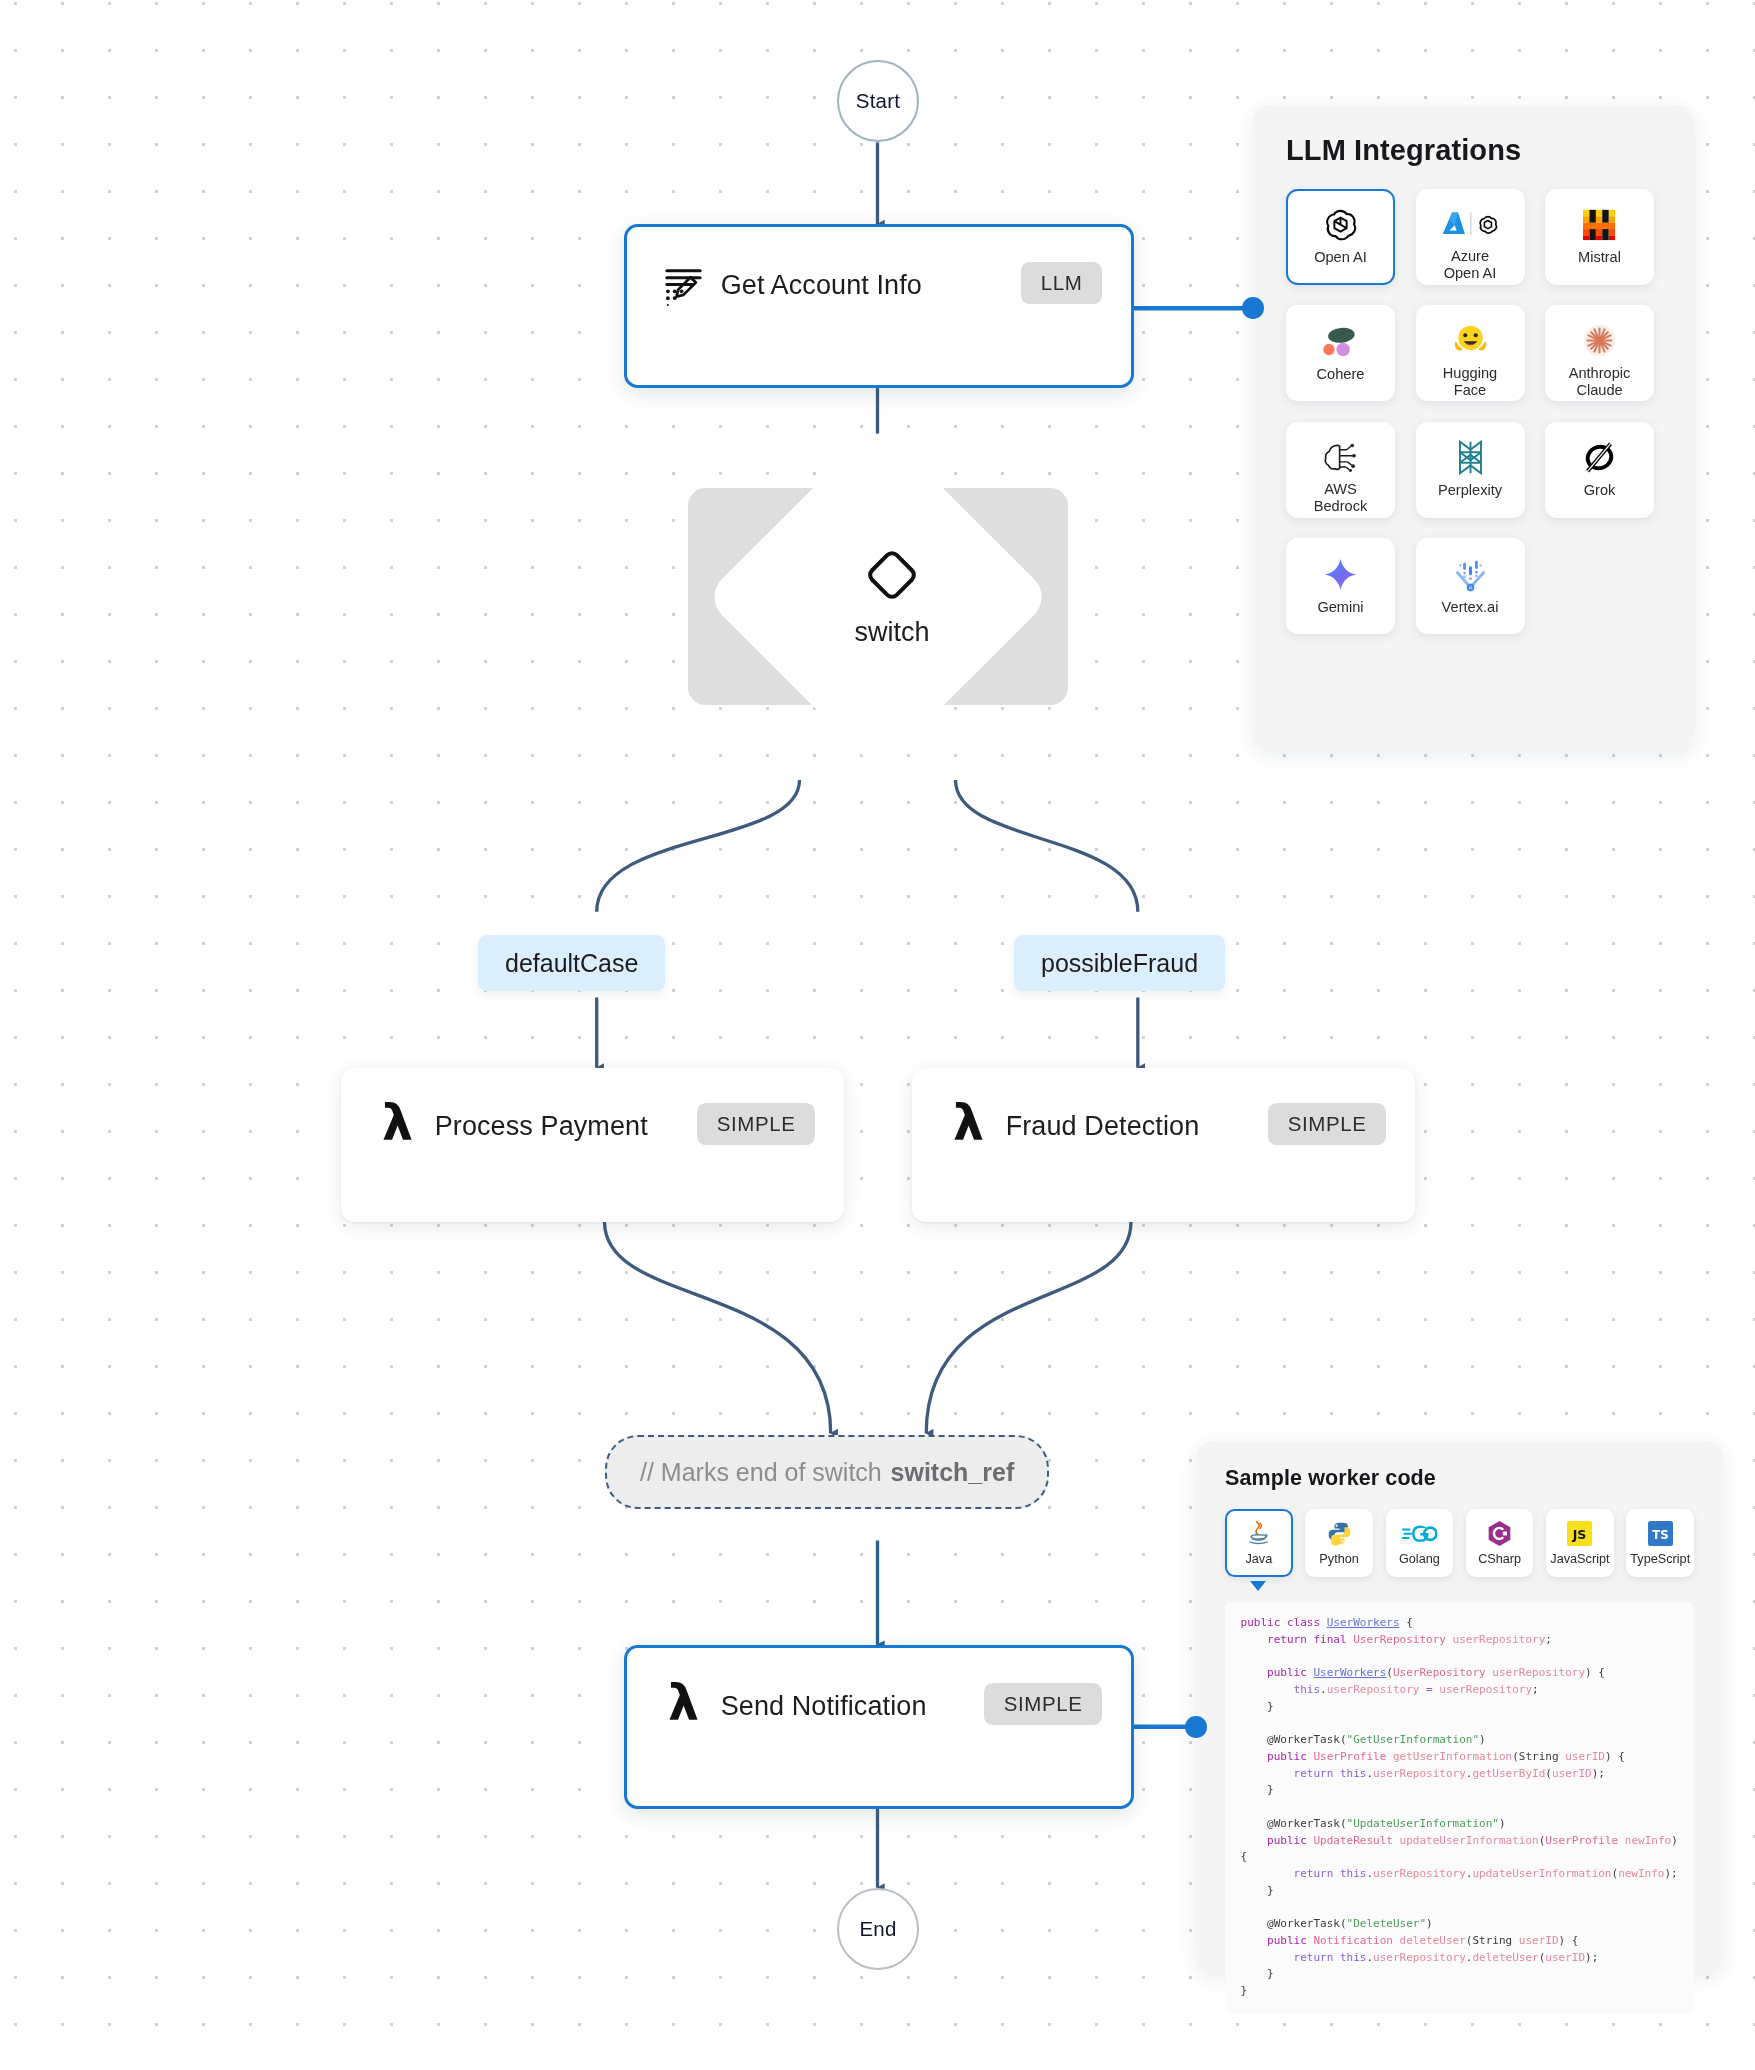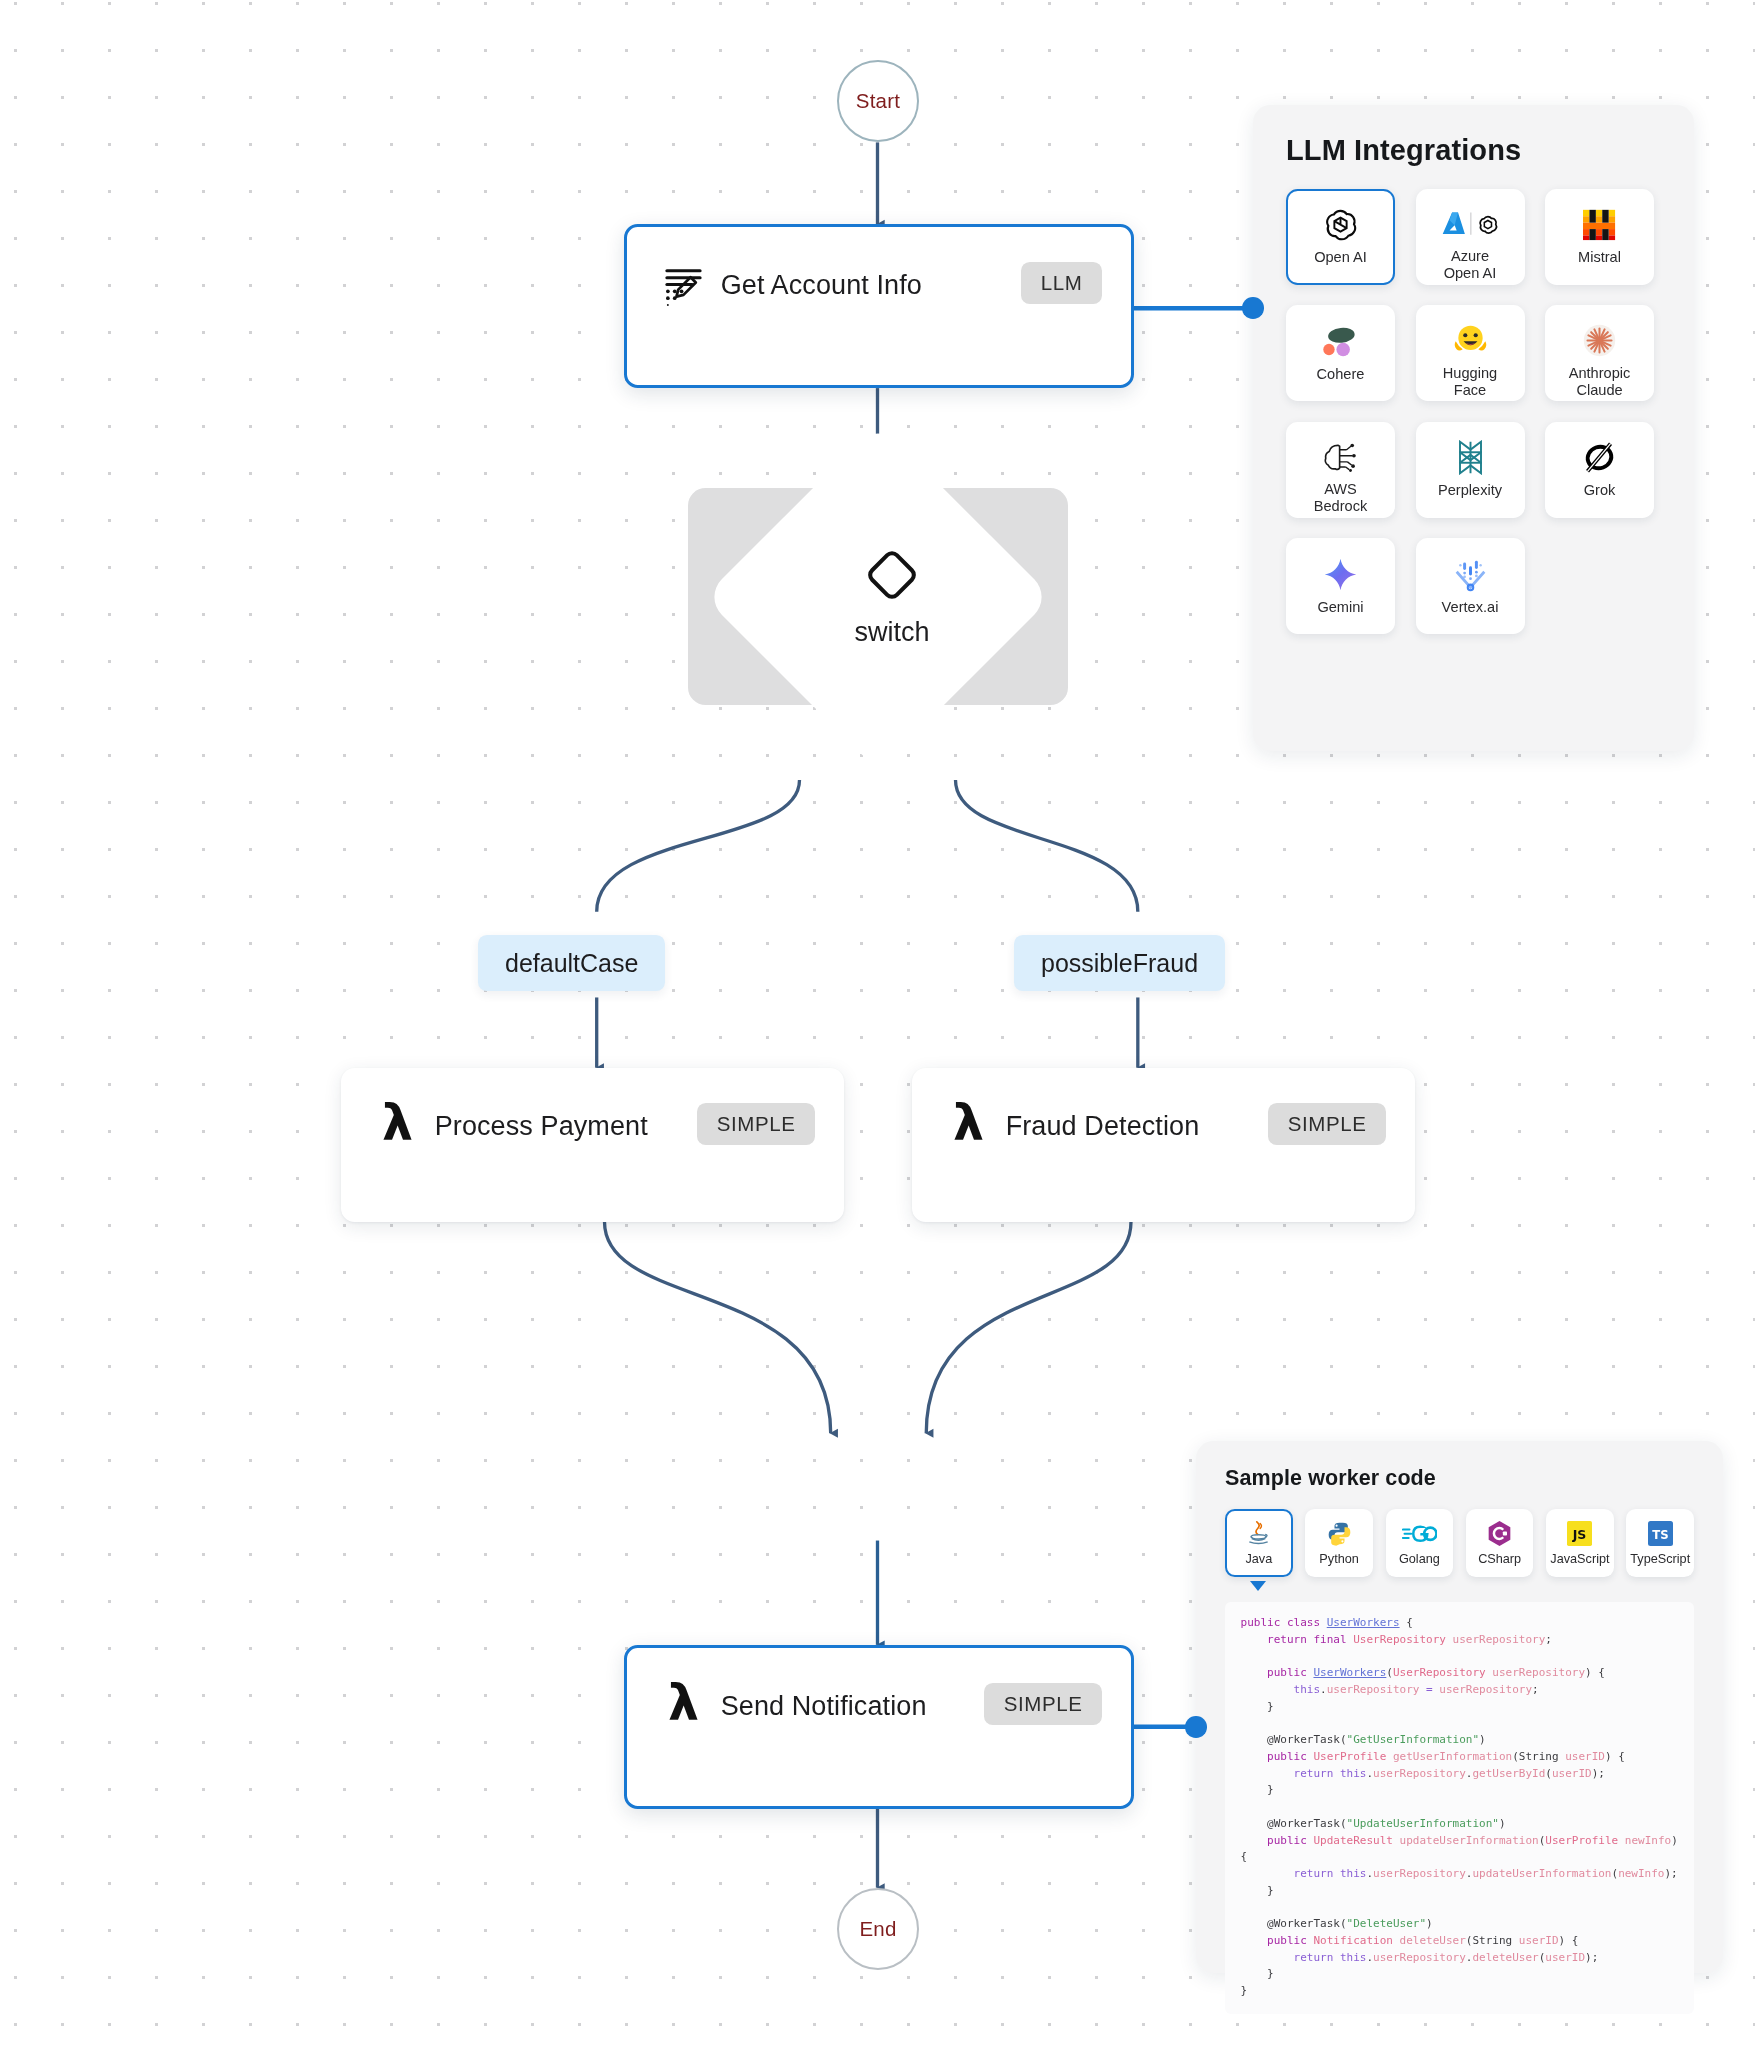--- a/index.html
+++ b/index.html
@@ -46,7 +46,7 @@
     background: #ffffff;
     display: flex; align-items: center; justify-content: center;
     font-size: 20.5px;
-    color: #7f1d1d;
+    color: #0f172a;
     letter-spacing: 0.2px;
   }
   .terminal.end { border-color: #b9bfc4; }

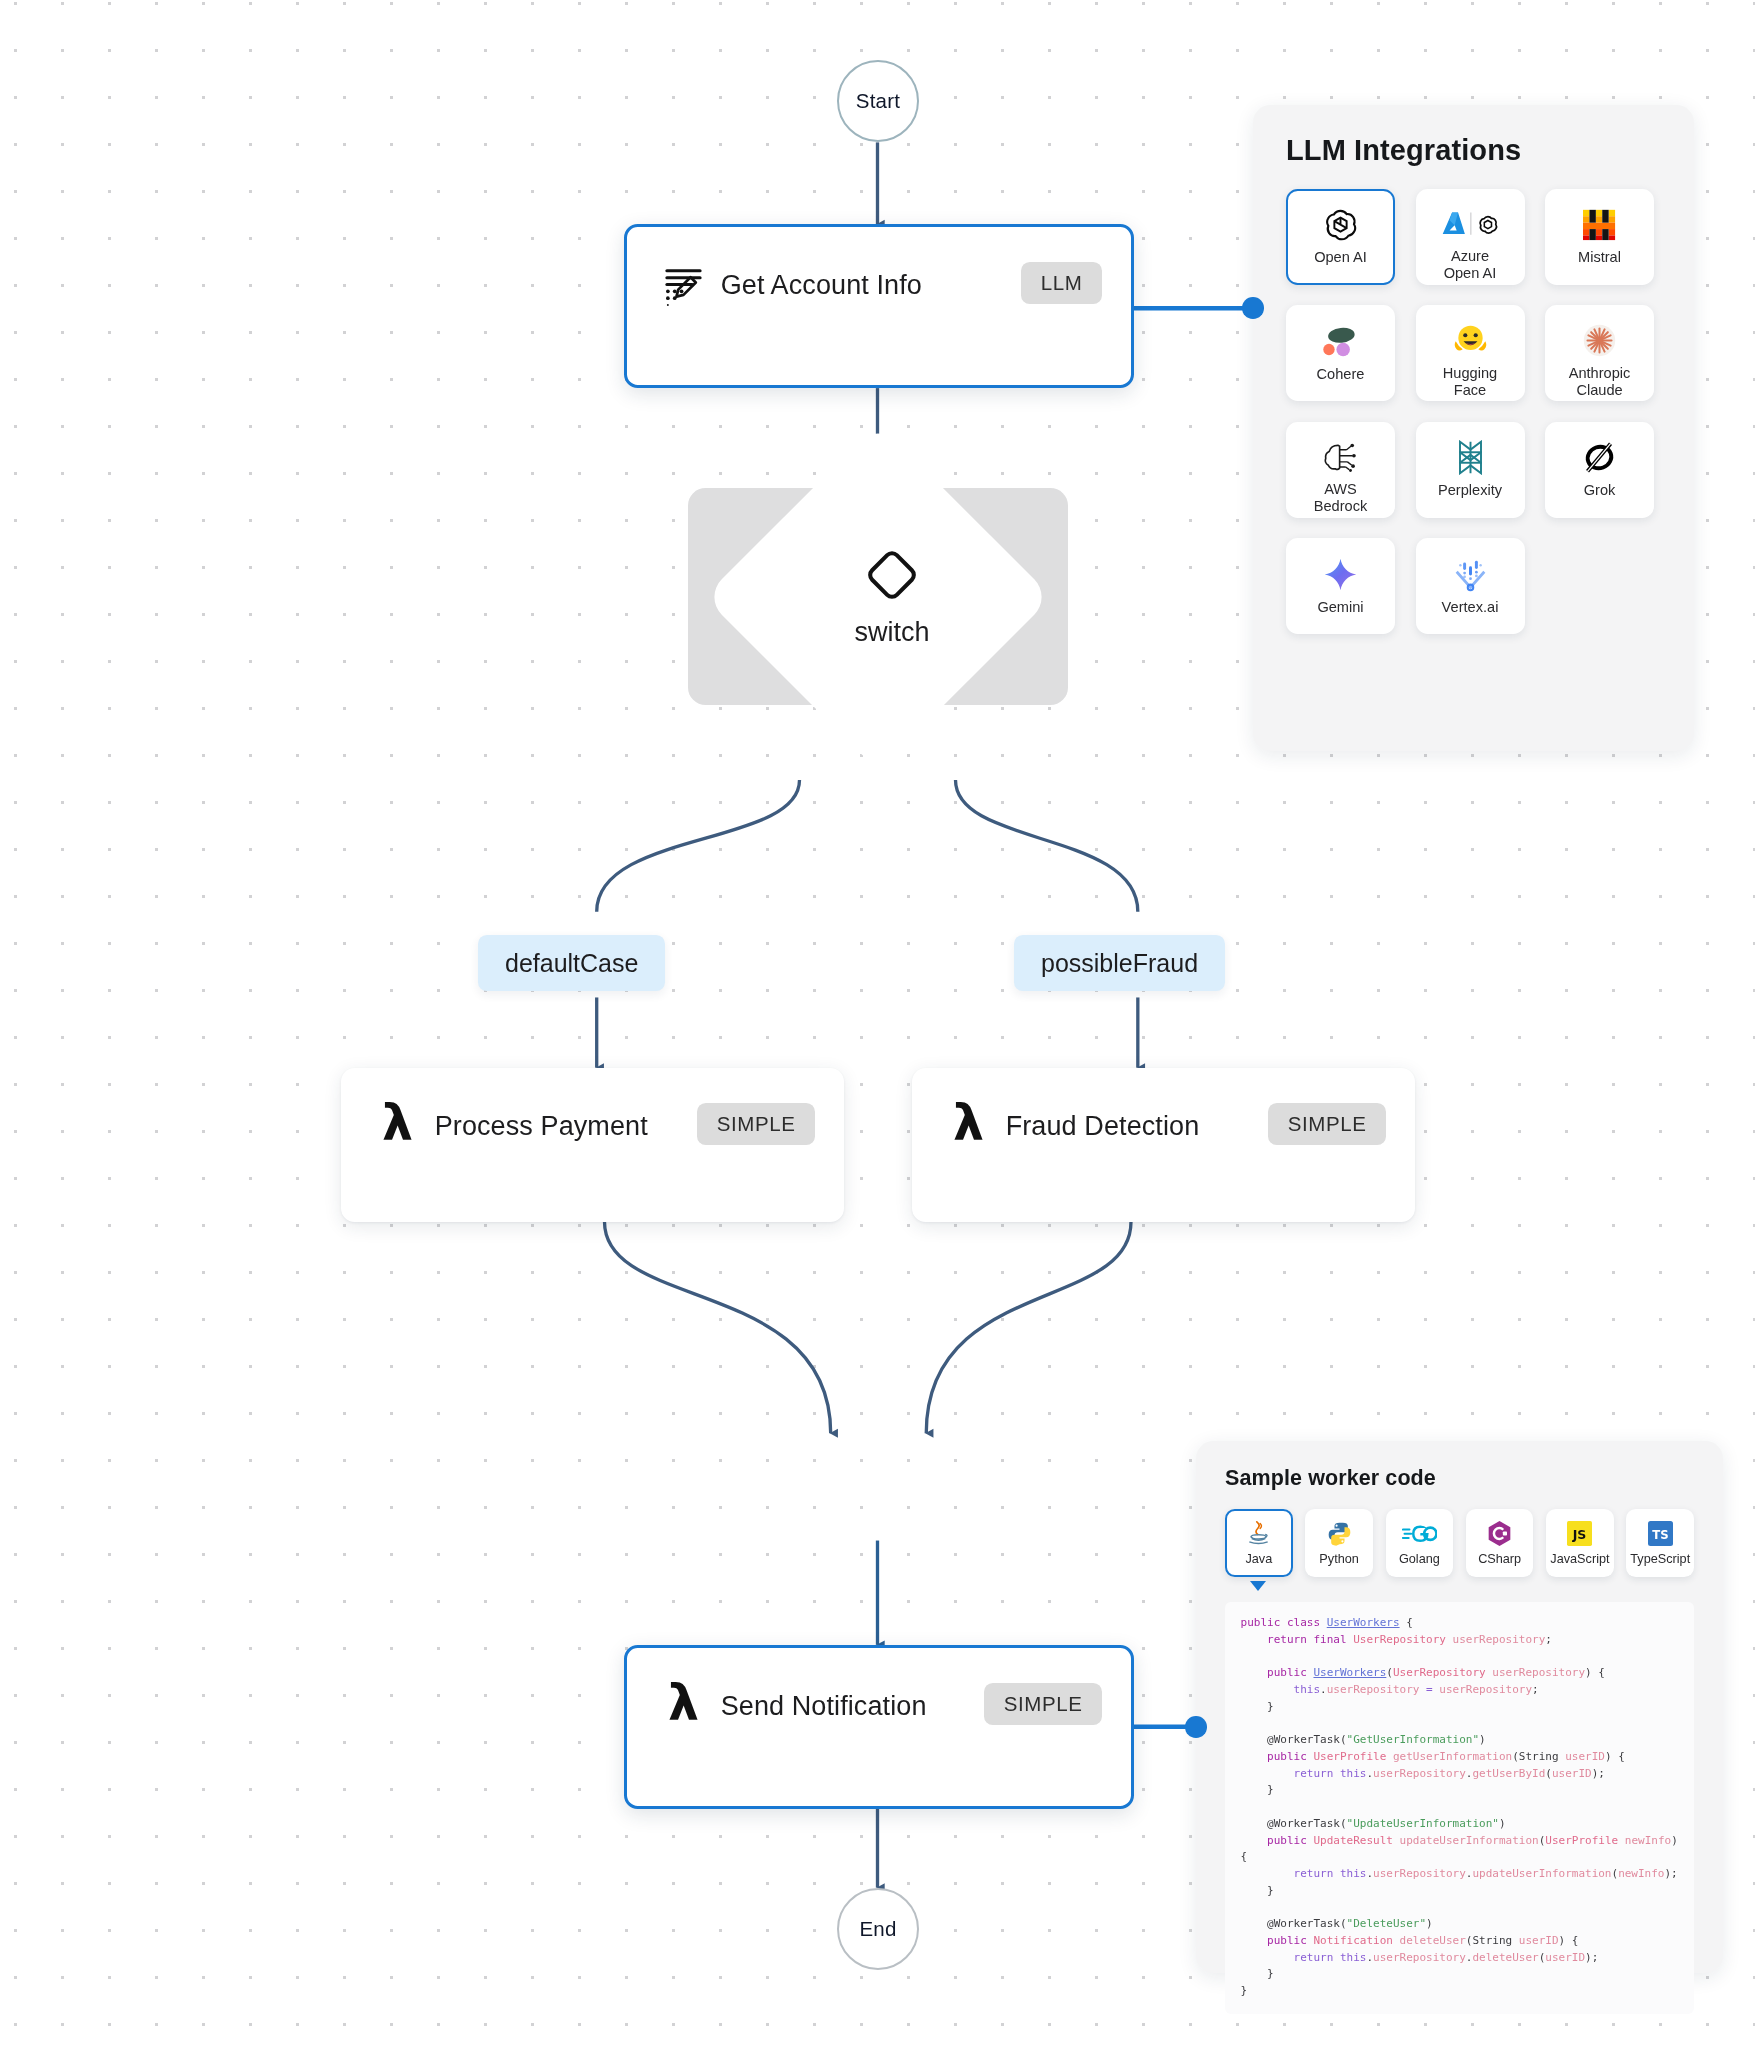--- a/index.html
+++ b/index.html
@@ -372,6 +372,12 @@
     </div>
   </div>
 
+  <div class="node" style="left:605px; top:1435px;">
+    <div class="endswitch">
+      <span>// Marks end of switch</span>
+      <b>switch_ref</b>
+    </div>
+  </div>
 
   <div class="node" style="left:624px; top:1645px;">
     <div class="task-card selected" style="width:510px; height:164px;">

